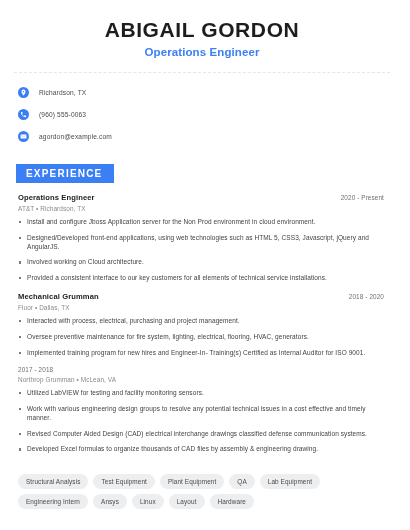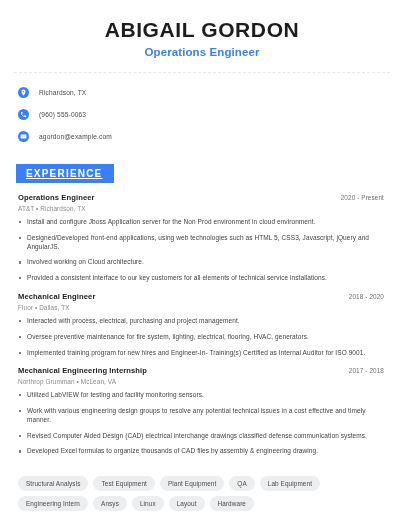--- a/index.html
+++ b/index.html
@@ -87,7 +87,6 @@
     letter-spacing: 1.2px;
     padding: 4px 12px 4px 10px;
     margin-left: 2px;
-    text-decoration: underline;
   }
   .section-experience { margin-top: 18px; }
   .section-skills { margin-top: 20px; }

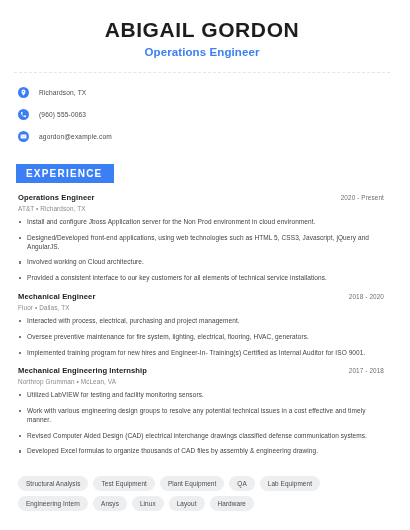--- a/index.html
+++ b/index.html
@@ -224,7 +224,7 @@
 
       <div class="exp-item">
         <div class="exp-head">
-          <span class="exp-role">Mechanical Engineer</span>
+          <span class="exp-role">Mechanical Grumman</span>
           <span class="exp-dates">2018 - 2020</span>
         </div>
         <div class="exp-meta">Fluor  •  Dallas, TX</div>

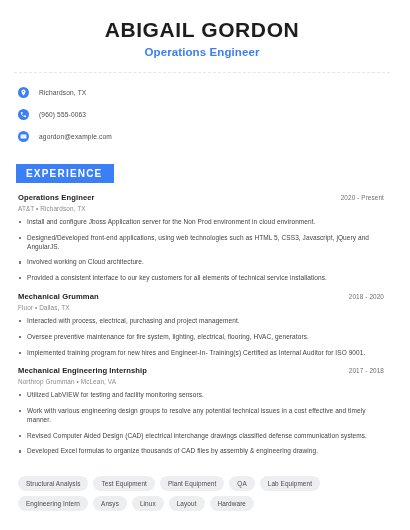--- a/index.html
+++ b/index.html
@@ -237,7 +237,6 @@
 
       <div class="exp-item">
         <div class="exp-head">
-          <span class="exp-role">Mechanical Engineering Internship</span>
           <span class="exp-dates">2017 - 2018</span>
         </div>
         <div class="exp-meta">Northrop Grumman  •  McLean, VA</div>

